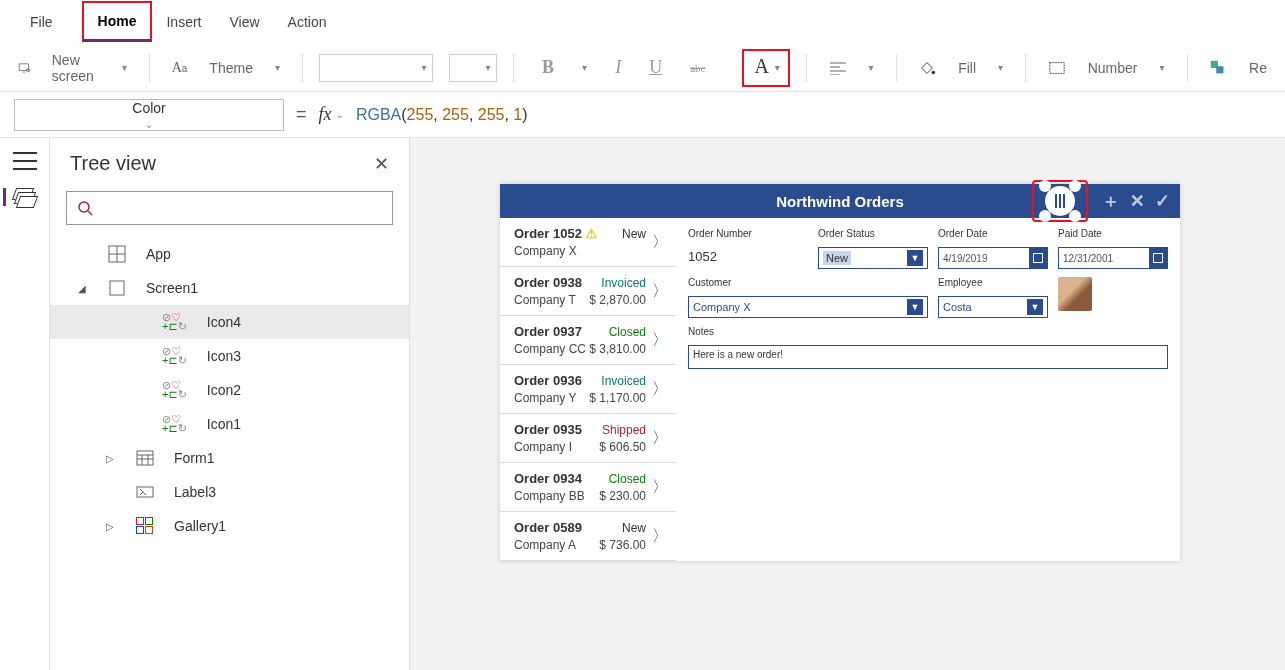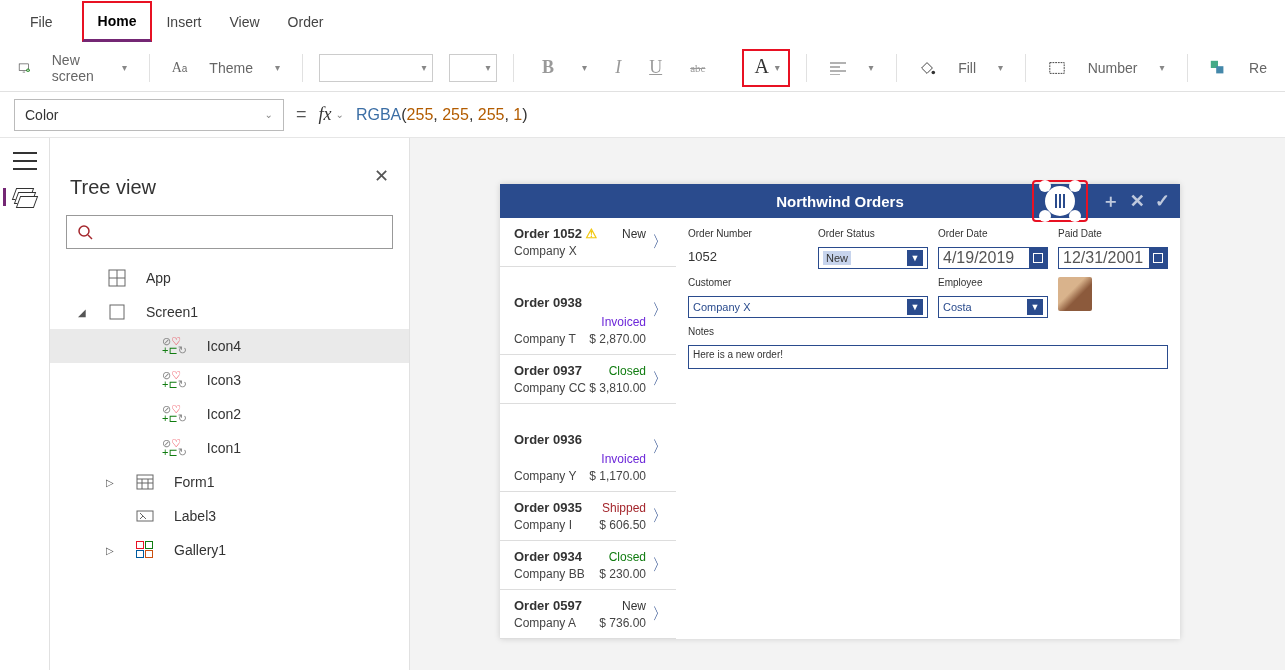--- a/index.html
+++ b/index.html
@@ -107,7 +107,7 @@
   <div class="menu-item active red-box">Home</div>
   <div class="menu-item">Insert</div>
   <div class="menu-item">View</div>
-  <div class="menu-item">Order</div>
+  <div class="menu-item">Action</div>
 </div>
 
 <div class="toolbar">

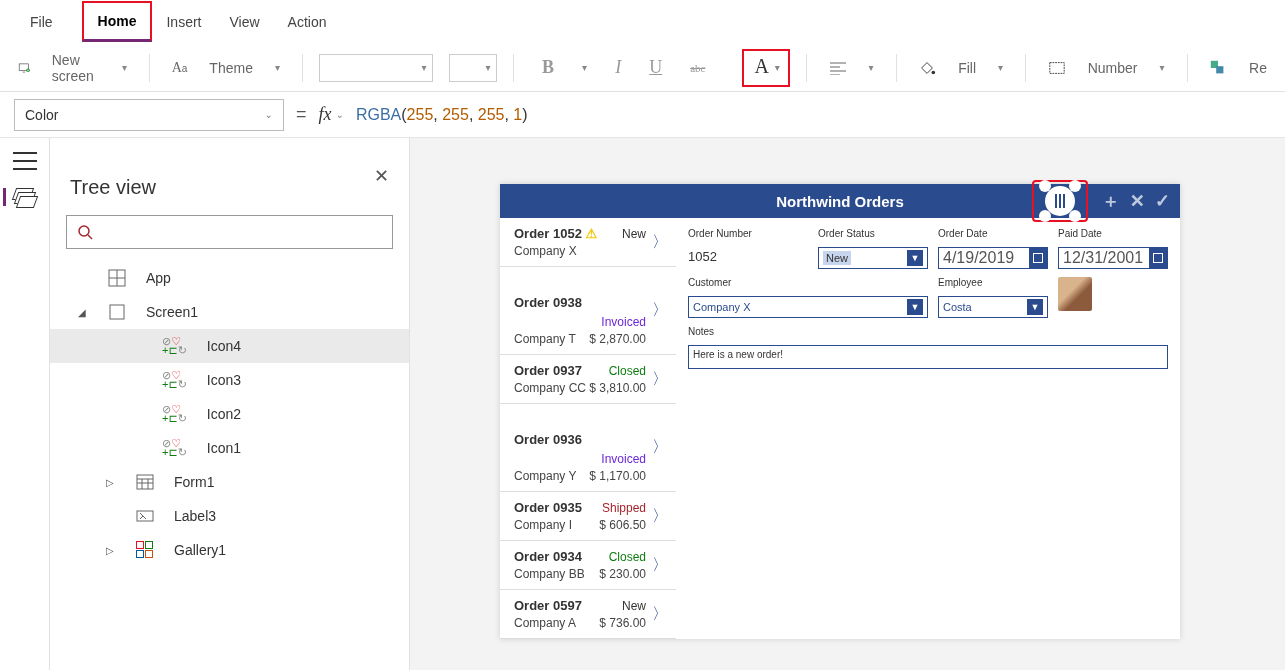--- a/index.html
+++ b/index.html
@@ -23,7 +23,7 @@
   .fill-icon { width: 18px; height: 18px; }
 
   .formula-row { display: flex; align-items: center; height: 46px; padding: 6px 14px; gap: 12px; border-bottom: 1px solid #e6e6e6; }
-  .prop-select { width: 270px; height: 32px; border: 1px solid #bbb; display: flex; align-items: center; padding: 0 10px; justify-content: space-between; }
+  .prop-select { width: 270px; height: 32px; border: 1px solid #bbb; display: flex; align-items: center; padding: 0 10px; justify-content: space-between; flex-direction: column; }
   .eq { font-size: 18px; color: #555; }
   .fx { display:flex; align-items:center; gap:4px;}
   .fx-i { font-style: italic; font-family: "Times New Roman", serif; font-size: 18px; }

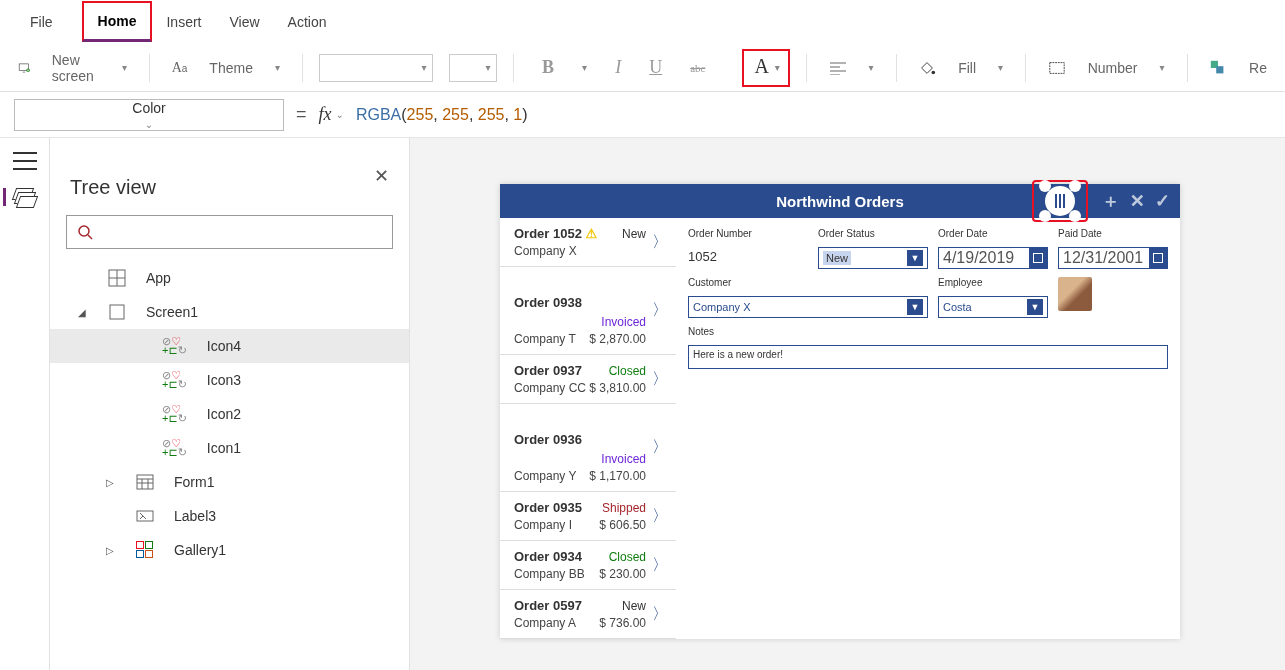--- a/index.html
+++ b/index.html
@@ -42,7 +42,7 @@
 
   .tree-panel { width: 360px; border-right: 1px solid #e1e1e1; display:flex; flex-direction:column; }
   .tree-header { display:flex; align-items:center; justify-content:space-between; padding: 14px 20px 10px 20px; }
-  .tree-title { font-size: 20px; margin-top: 24px; }
+  .tree-title { font-size: 20px; }
   .close-x { font-size: 18px; color:#555; cursor:pointer; font-weight:300;}
   .search-box { margin: 6px 16px 12px 16px; height: 34px; border:1px solid #999; display:flex; align-items:center; padding:0 10px; gap:8px;}
   .search-icon { color:#a4262c; }

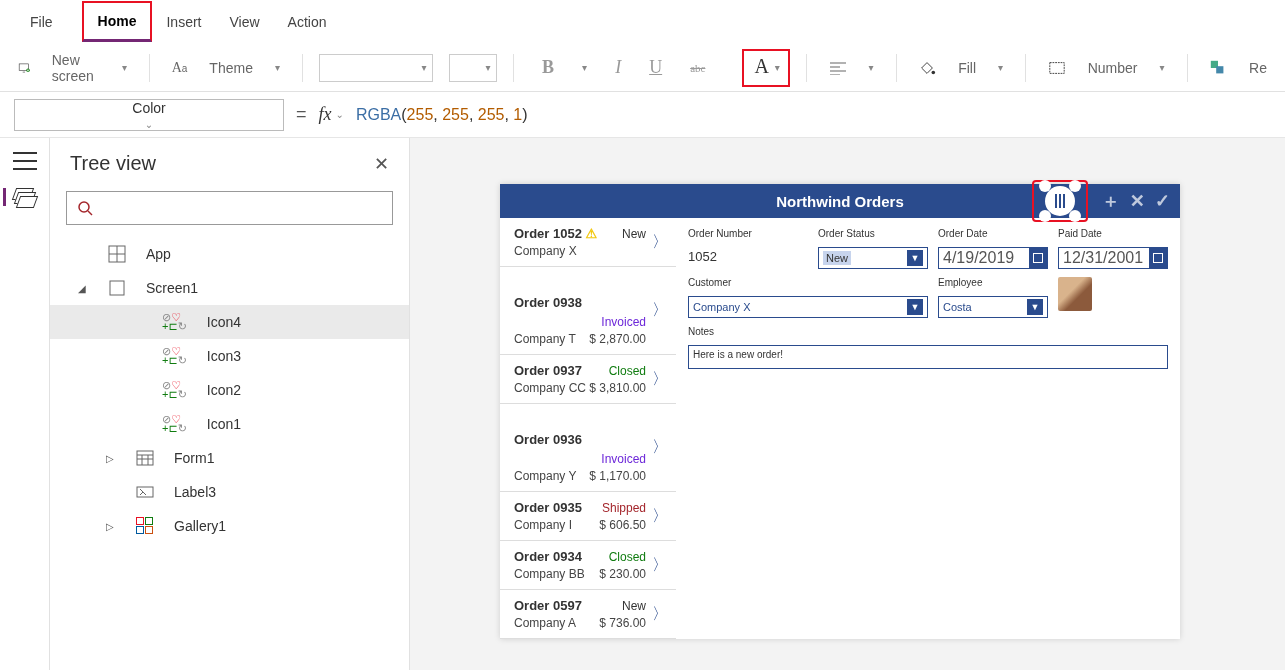--- a/index.html
+++ b/index.html
@@ -88,7 +88,7 @@
   .form-select { border:1px solid #2a4b8d; height:22px; display:flex; align-items:center; justify-content:space-between; padding:0 4px; font-size:11px;}
   .sel-btn { background:#2a4b8d; color:#fff; width:16px; height:16px; display:flex; align-items:center; justify-content:center; font-size:9px;}
   .sel-highlight { background:#c7d4ed; padding:1px 3px;}
-  .date-field { border:1px solid #2a4b8d; height:22px; display:flex; align-items:center; justify-content:space-between; padding:0 0 0 4px; font-size:16px; gap:4px; color:#555;}
+  .date-field { border:1px solid #2a4b8d; height:22px; display:flex; align-items:center; justify-content:space-between; padding:0 0 0 4px; font-size:10px; gap:4px; color:#555;}
   .date-btn { background:#2a4b8d; width:18px; height:20px; display:flex; align-items:center; justify-content:center;}
   .cal-icon { width:10px; height:10px; border:1px solid #fff; }
   .employee-img { width:34px; height:34px; background:linear-gradient(135deg,#d9b38c 40%,#8c5a3c 60%); border-radius:2px; grid-column:4; grid-row:3 / span 2;}

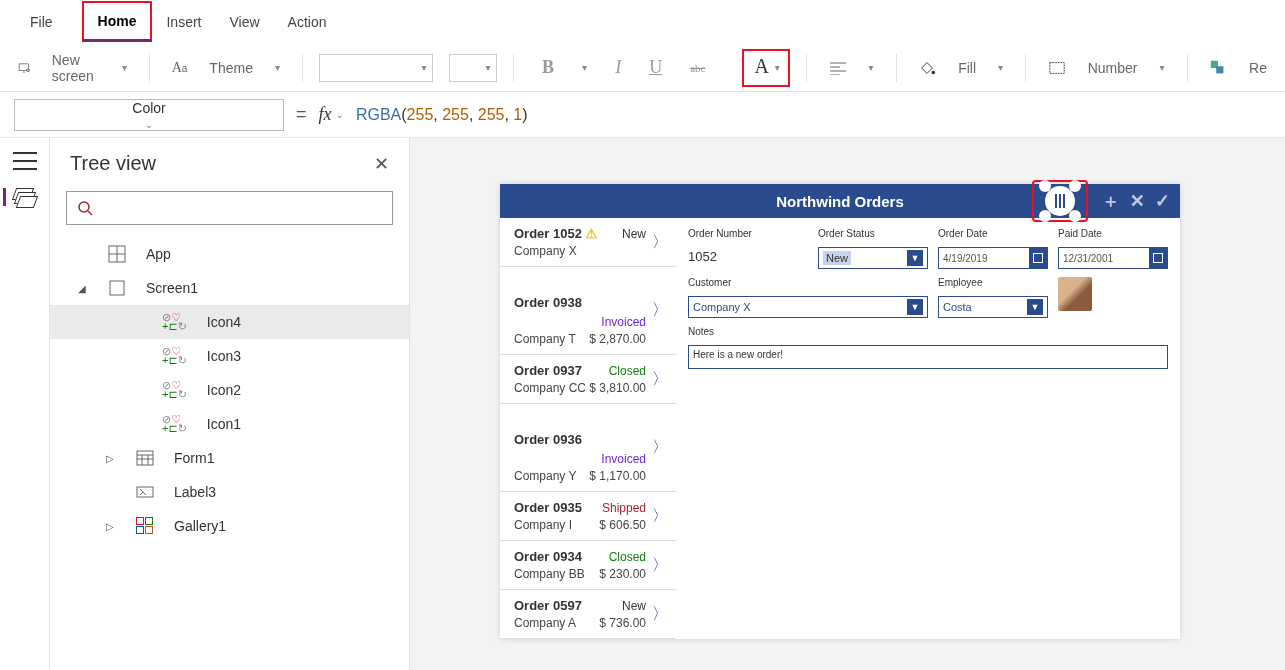--- a/index.html
+++ b/index.html
@@ -77,7 +77,7 @@
   .order-title-row { display:flex; justify-content:space-between; align-items:center; }
   .order-title { font-weight:700; font-size:13px; }
   .order-status { font-size:12px; }
-  .st-new{color:#333;} .st-invoiced{color:#6d28d9;margin-top:40px;} .st-closed{color:#107c10;} .st-shipped{color:#a4262c;}
+  .st-new{color:#333;} .st-invoiced{color:#0f766e;} .st-closed{color:#107c10;} .st-shipped{color:#a4262c;}
   .order-sub-row { display:flex; justify-content:space-between; font-size:12px; color:#444; margin-top:3px;}
   .order-chevron{color:#2a4b8d;font-size:16px;}
   .warn-icon { color:#f2c811; font-size:13px; }

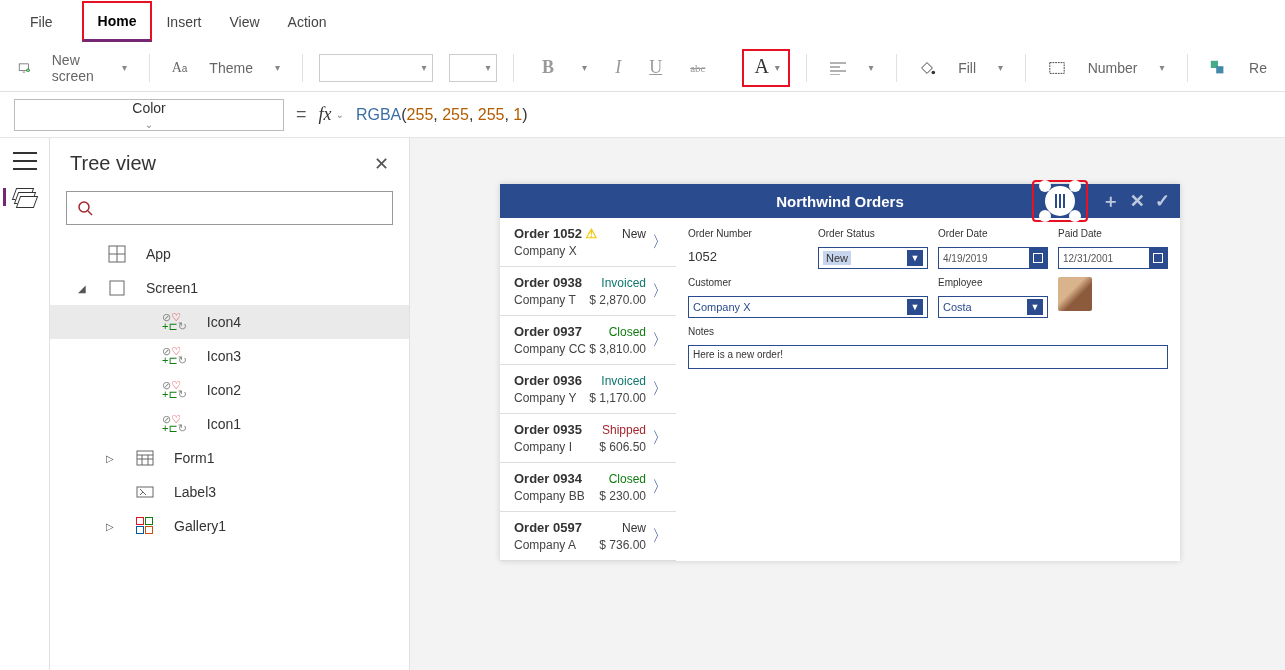--- a/index.html
+++ b/index.html
@@ -410,7 +410,7 @@
             <div class="order-item">
     <div class="order-main">
       <div class="order-title-row">
-        <span class="order-title">Order 0597</span>
+        <span class="order-title">Order 0589</span>
         <span class="order-status st-new">New</span>
       </div>
       <div class="order-sub-row">

